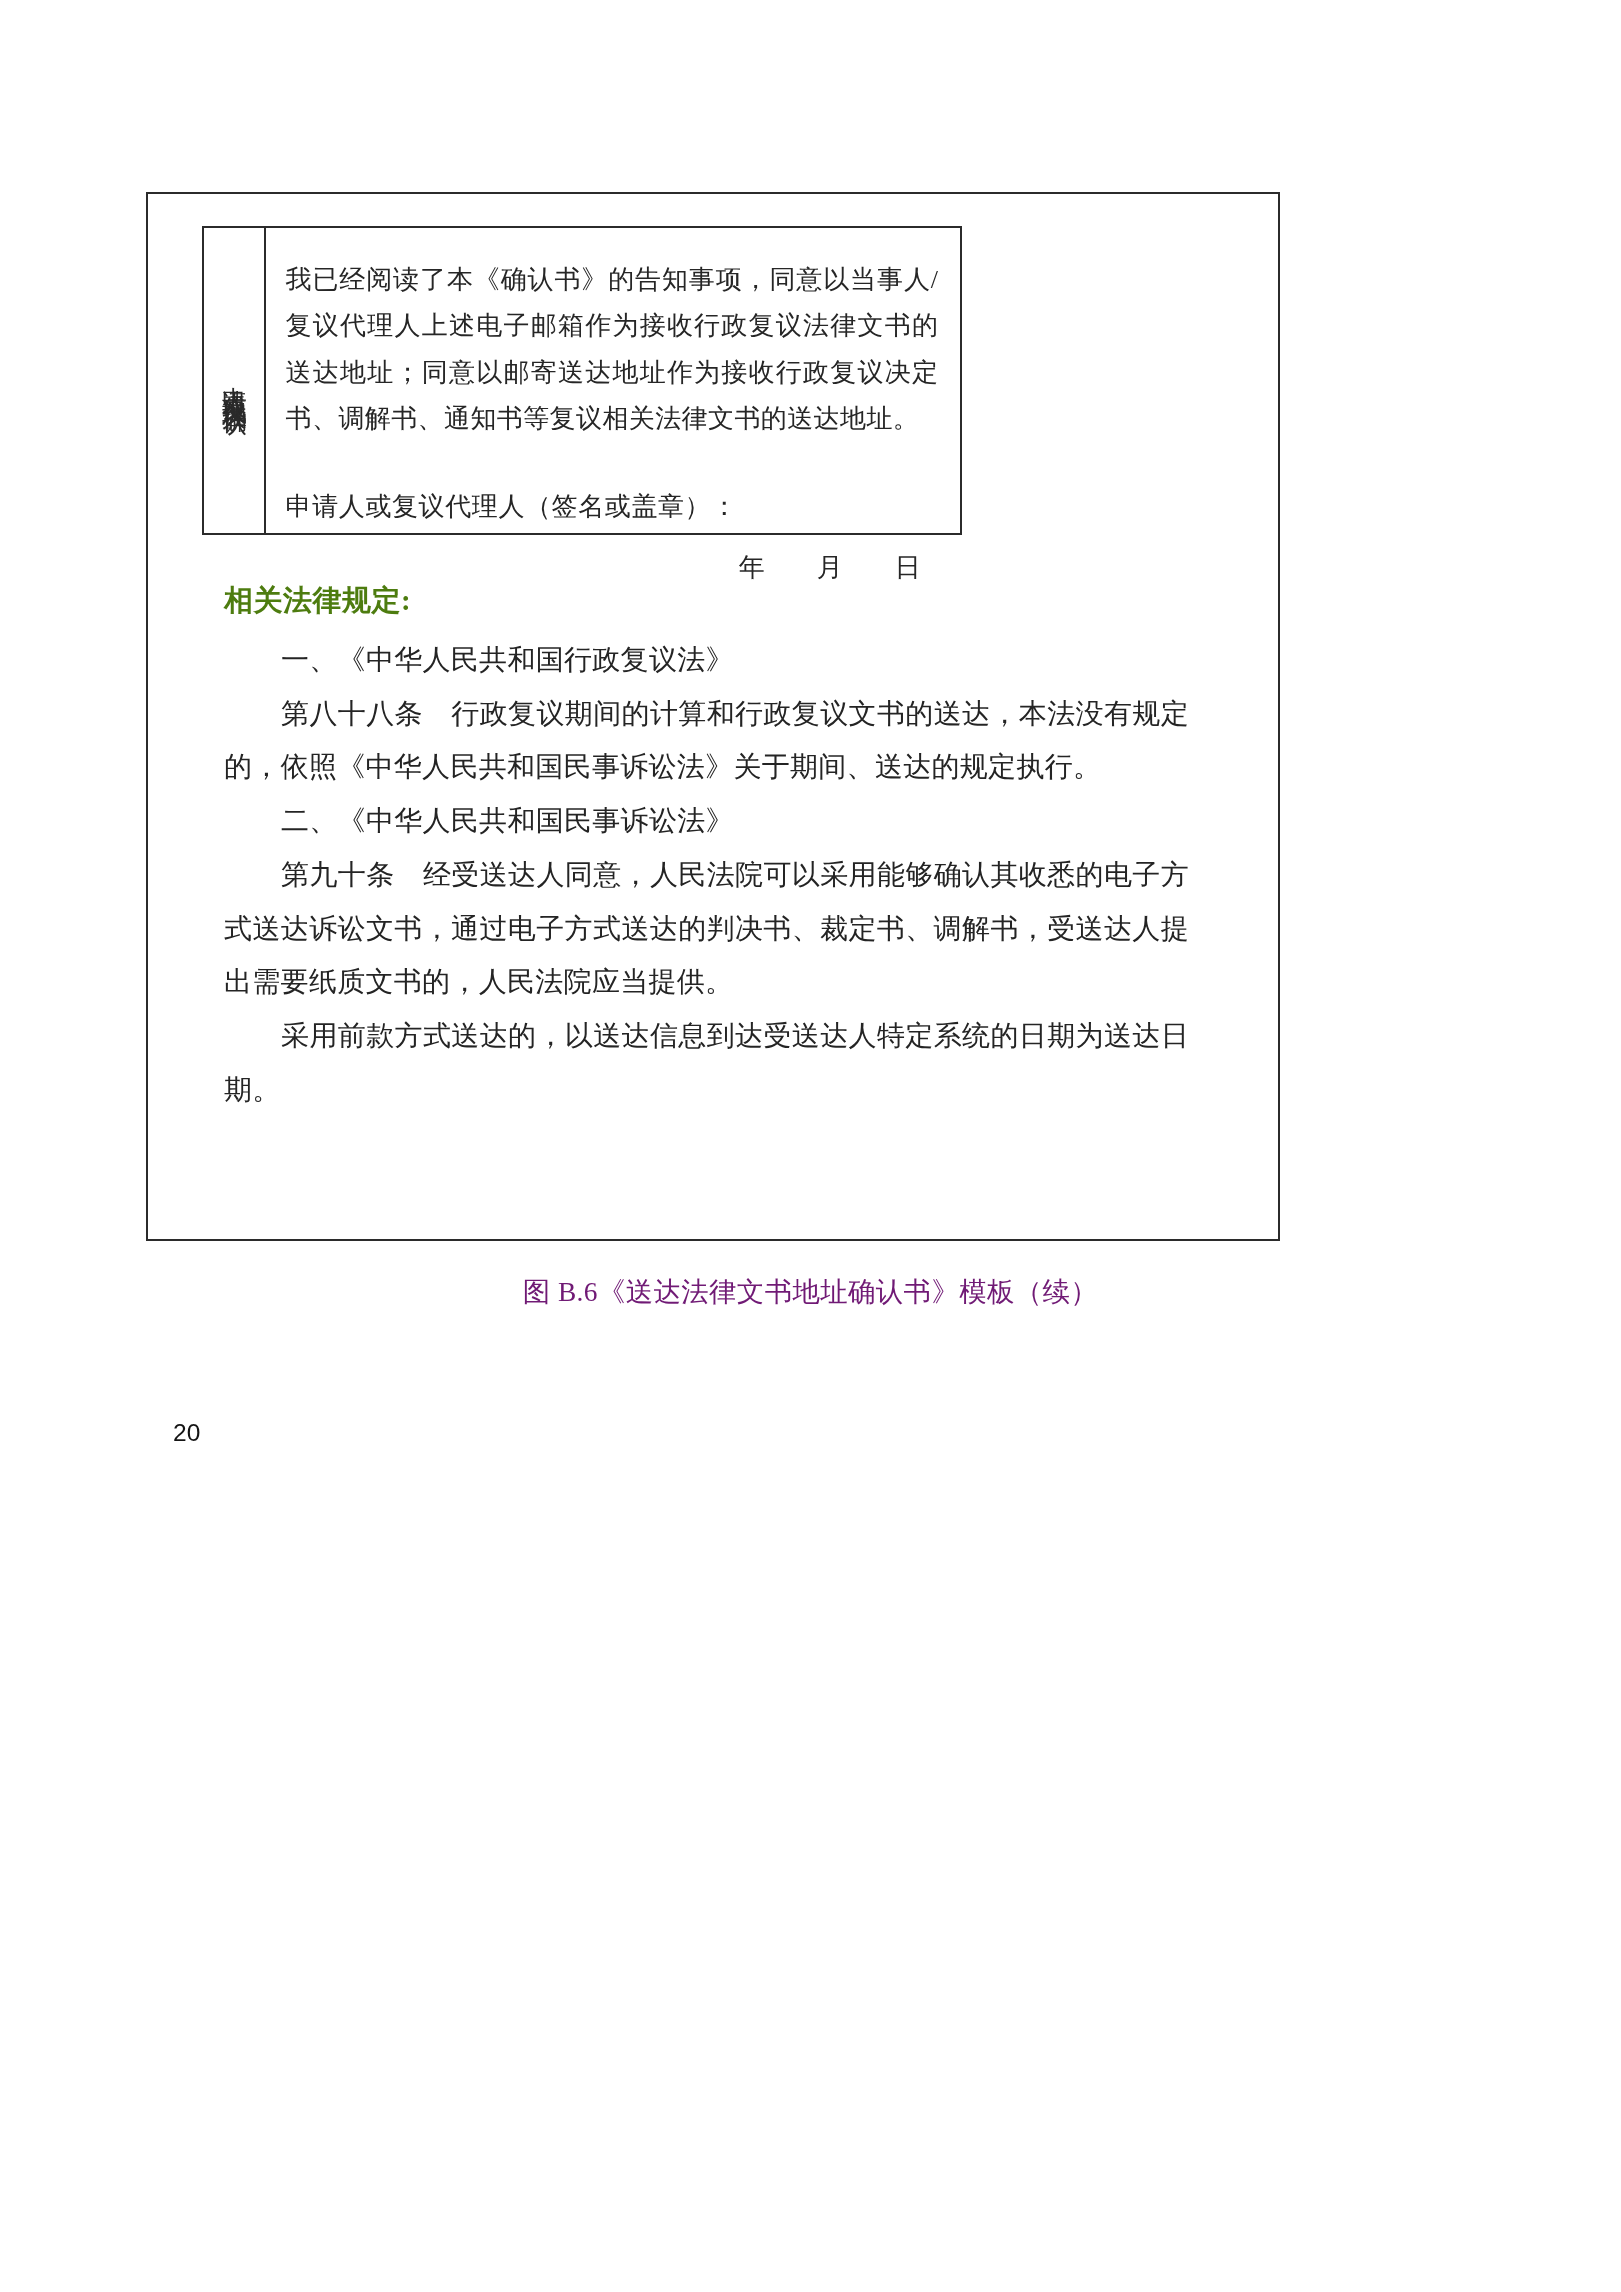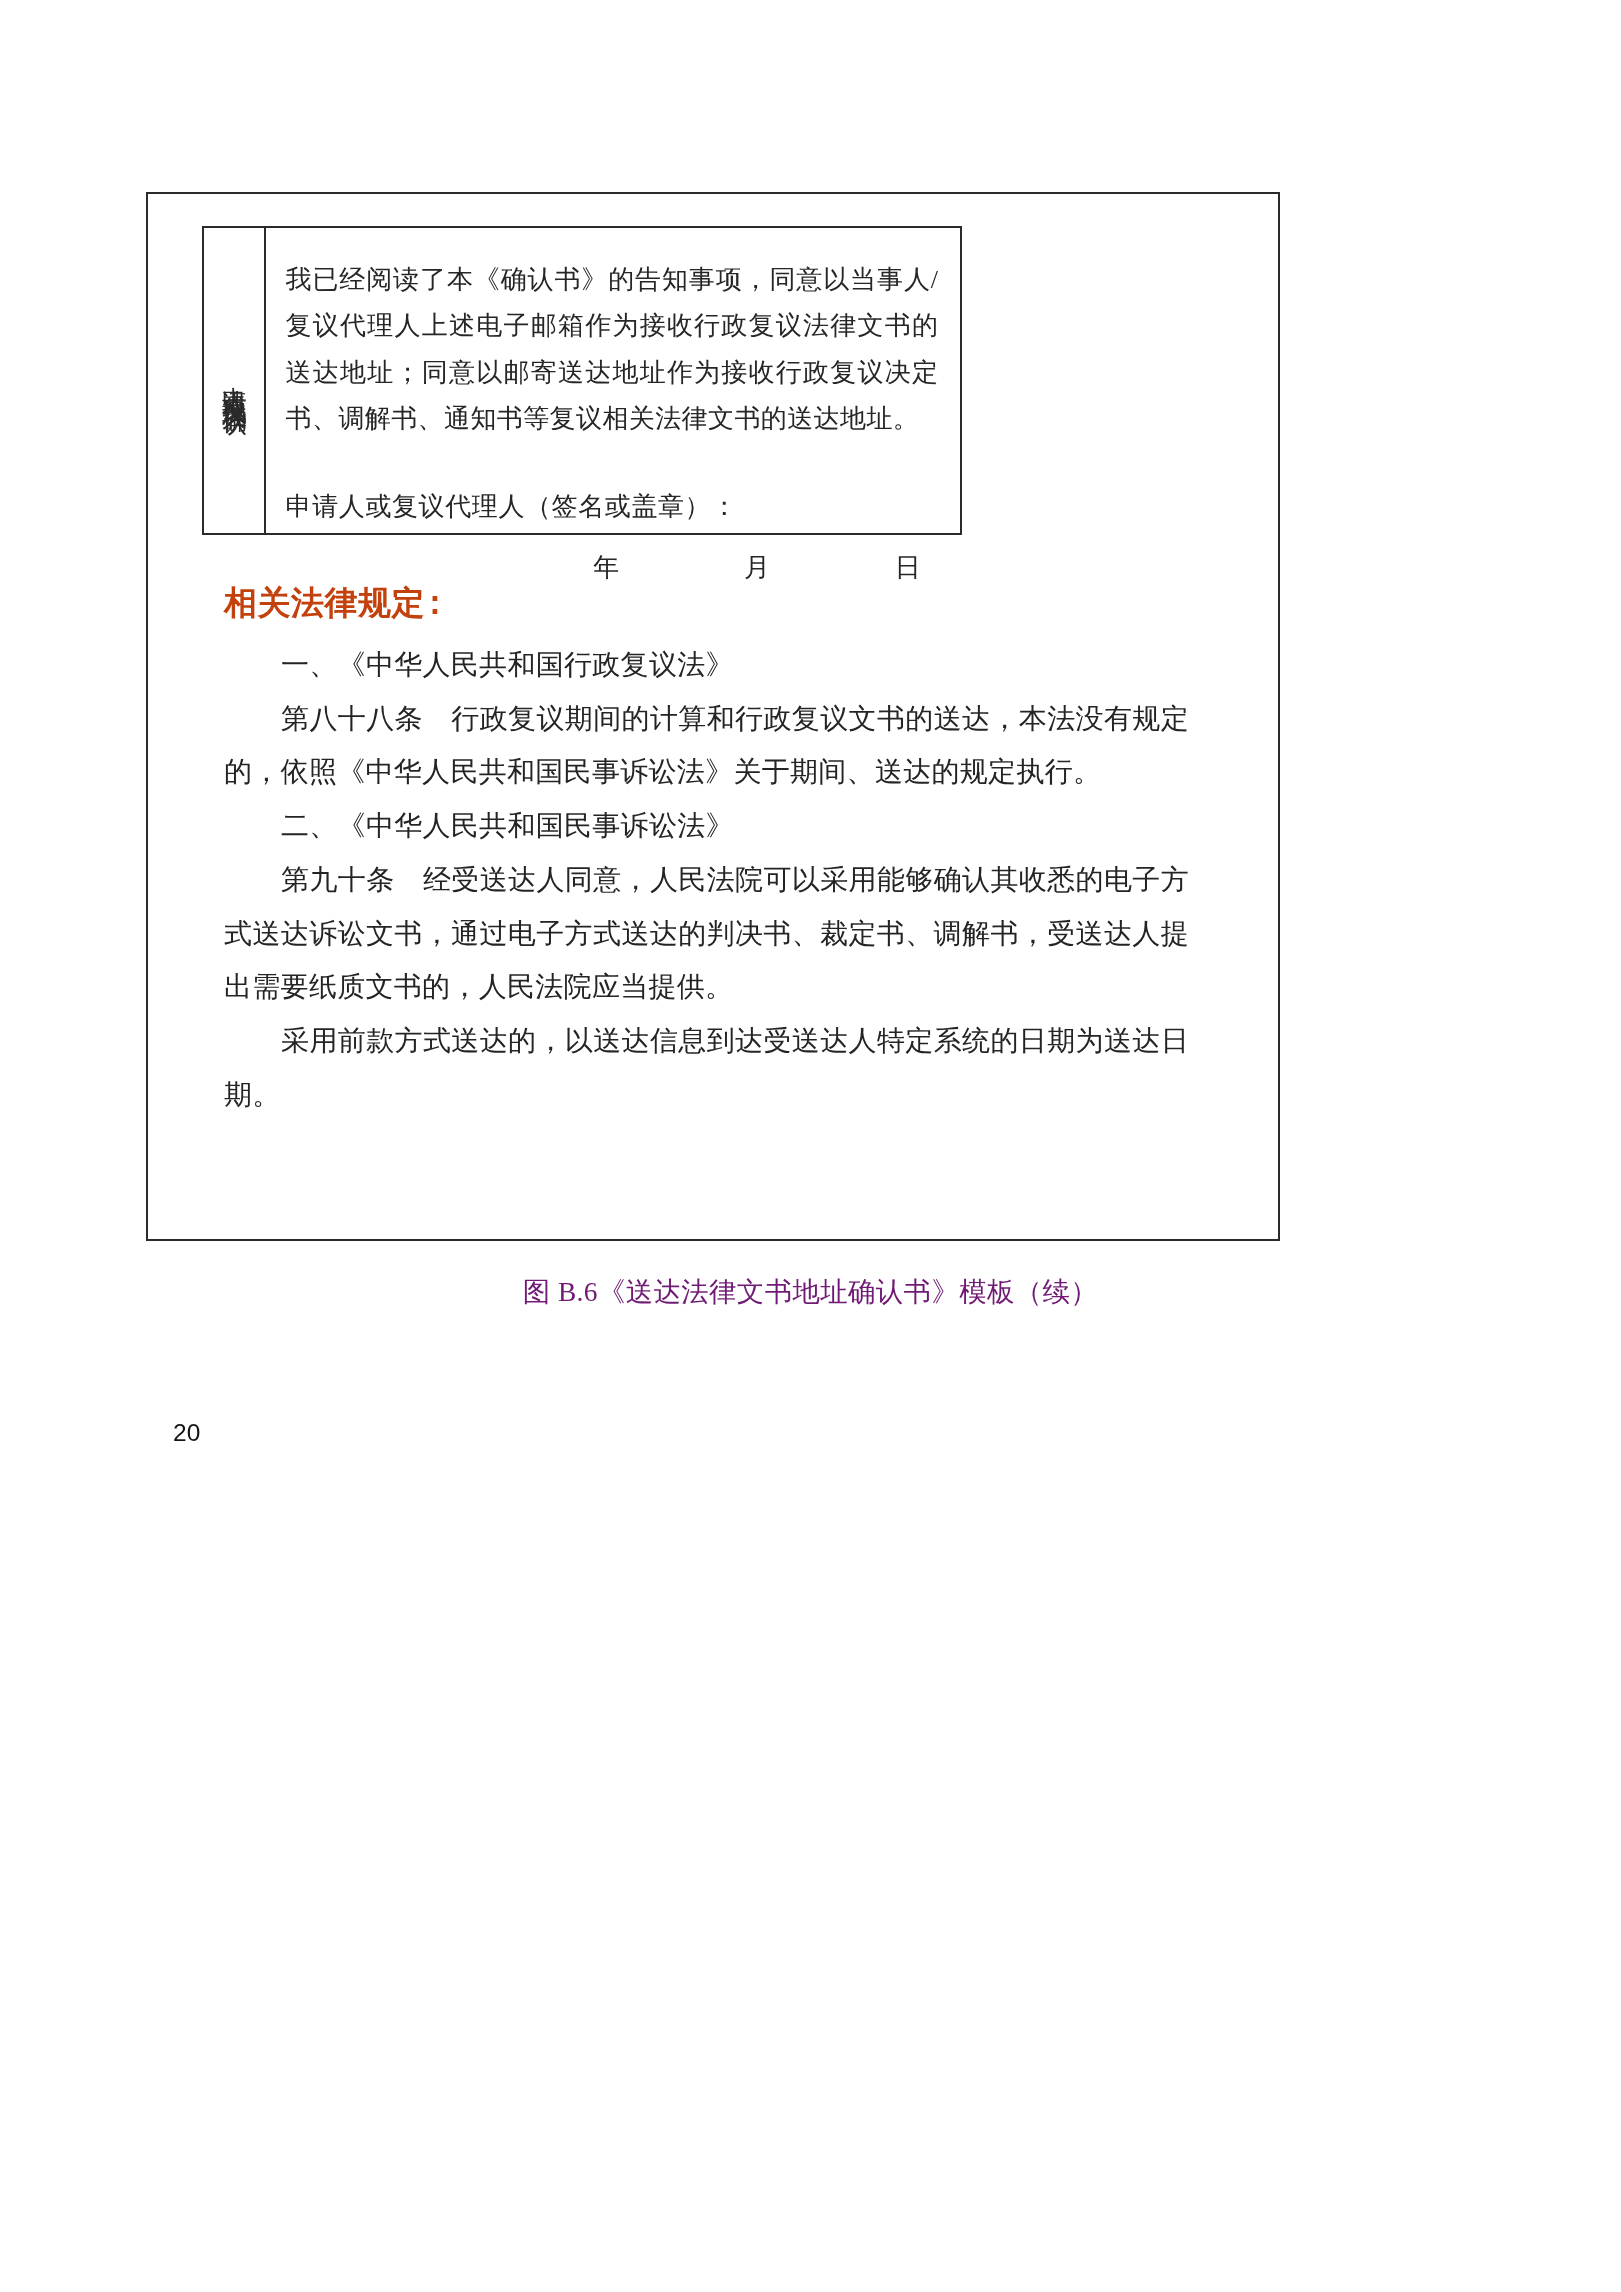--- a/index.html
+++ b/index.html
@@ -100,7 +100,6 @@
     color: #262626;
     padding-right: 17.6px;
     white-space: pre;
-    font-family: Liberation Mono, monospace;
   }
 
   

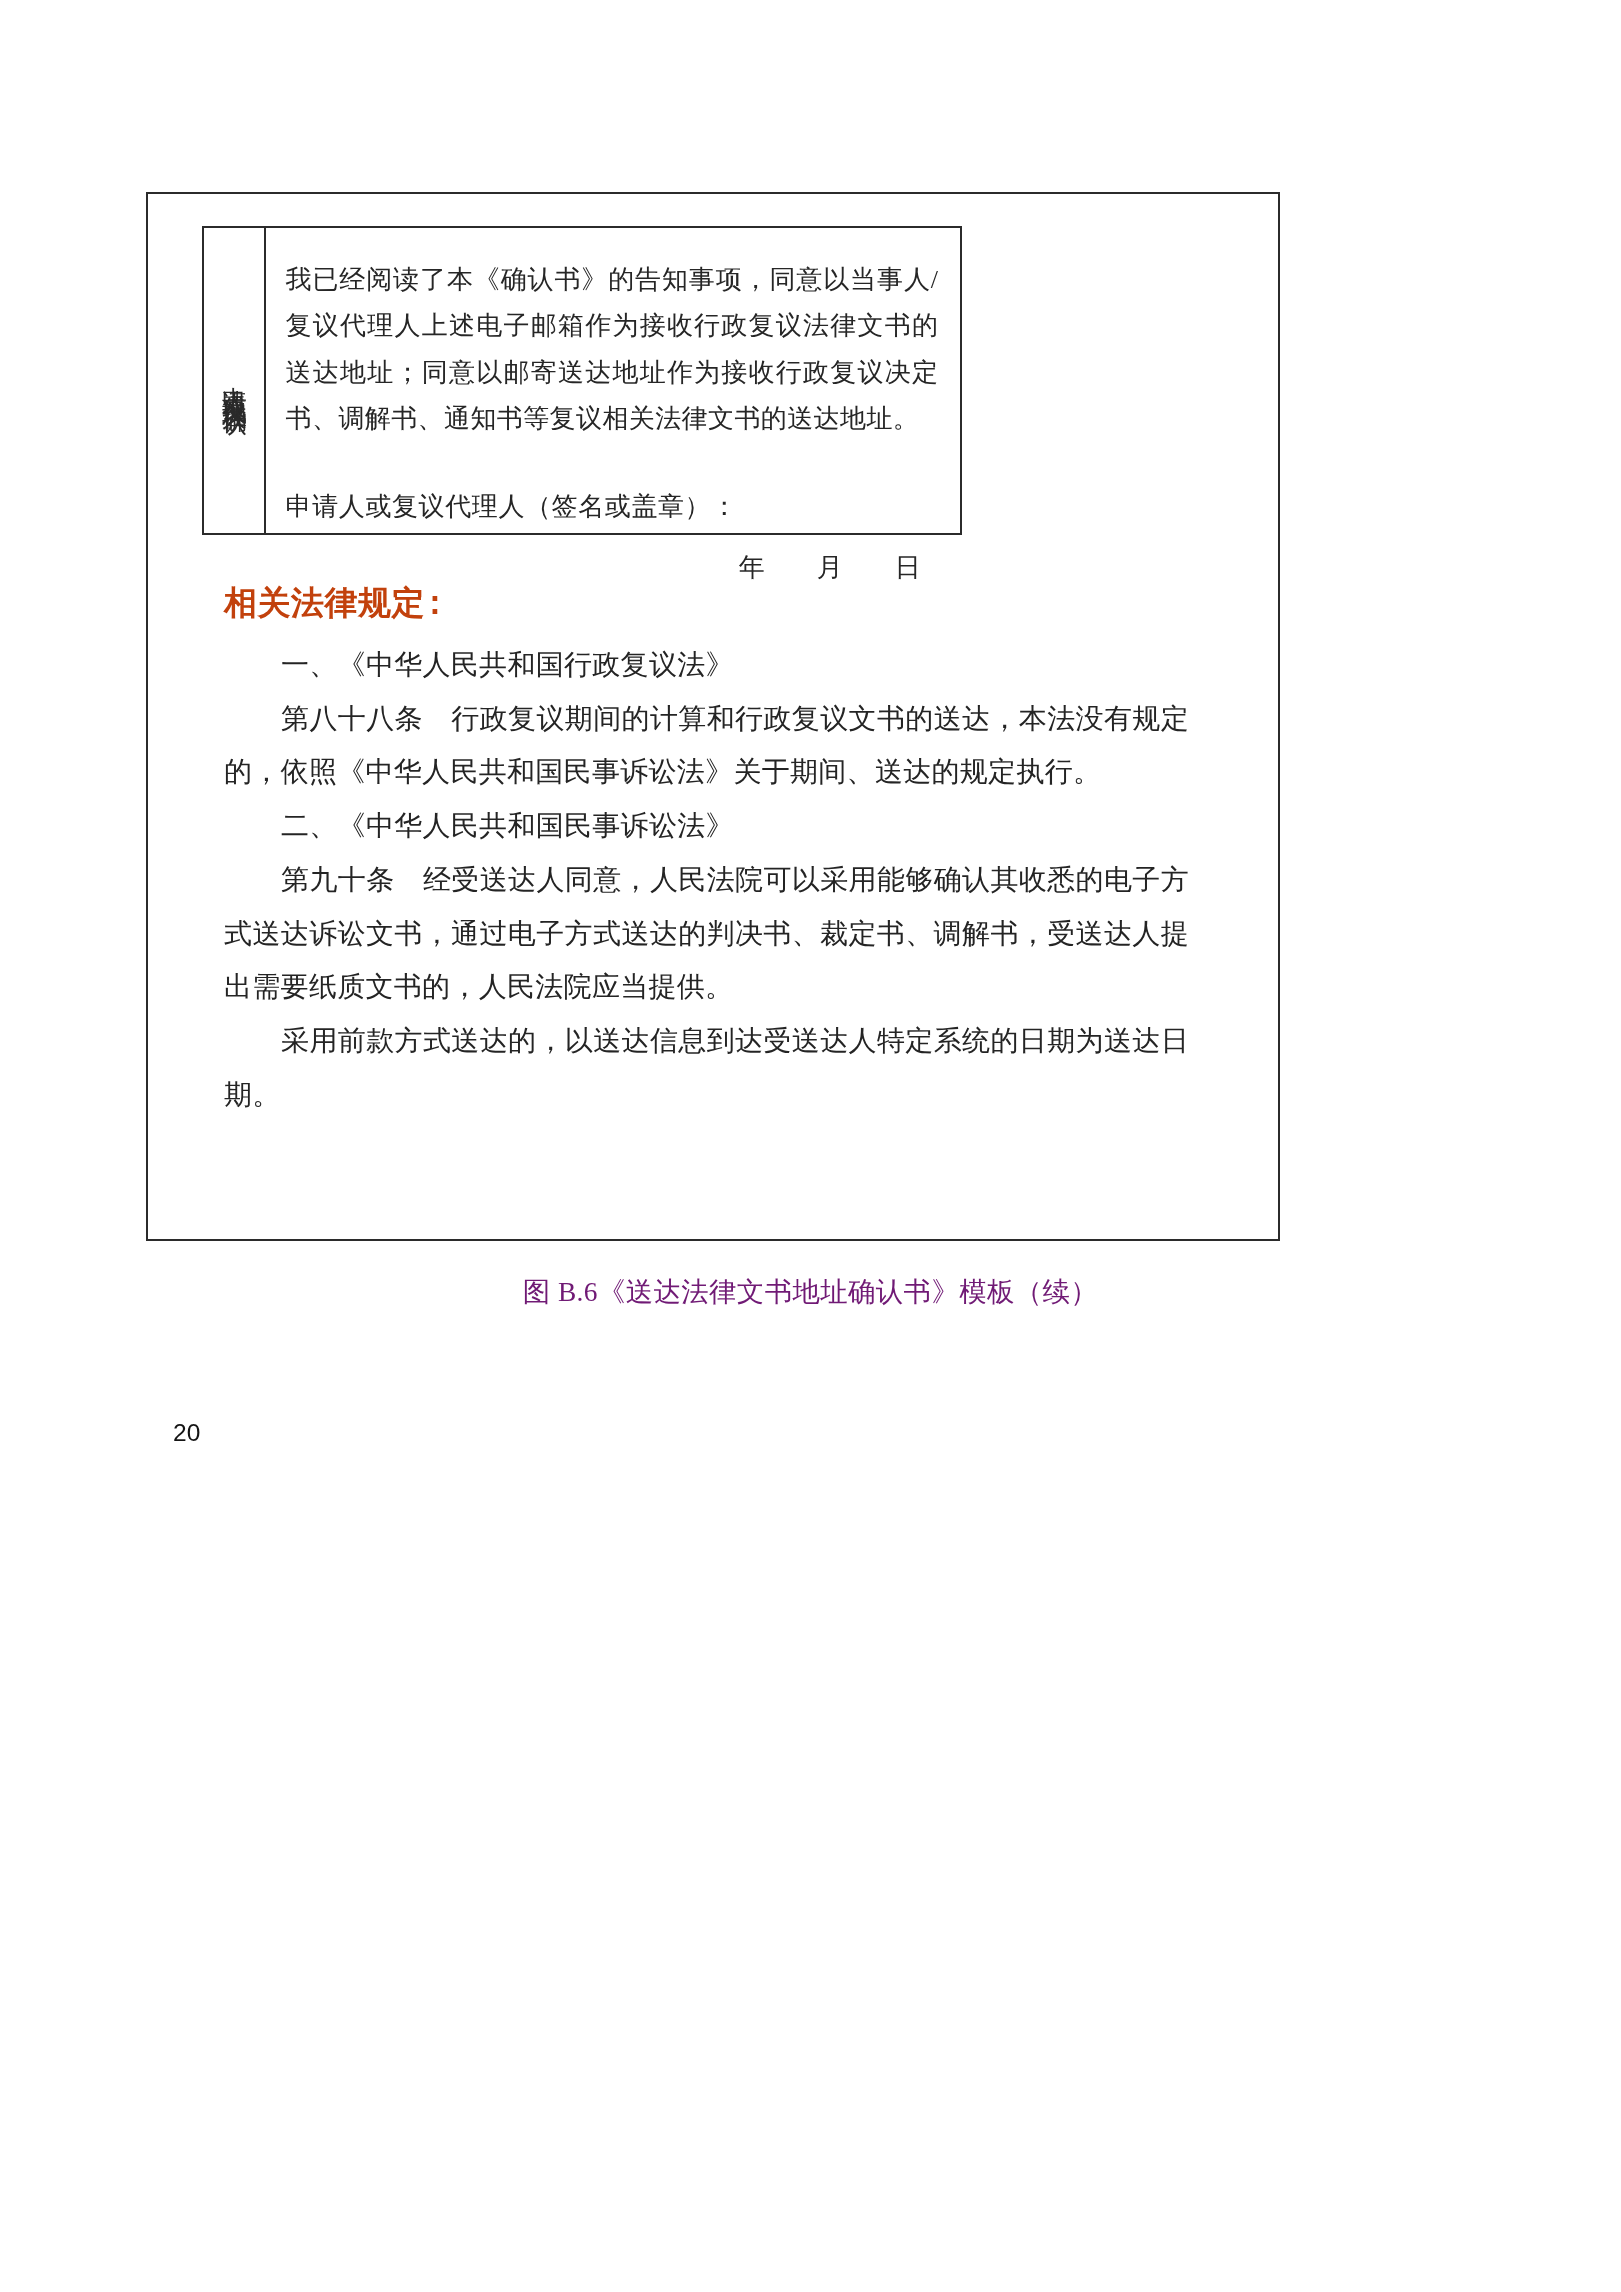--- a/index.html
+++ b/index.html
@@ -110,12 +110,12 @@
     width: 965px;
   }
   .legal-heading {
-    font-size: 33px;
+    font-size: 29px;
     font-weight: bold;
     letter-spacing: 0.5px;
-    color: #c2410c;
+    color: #4d7c0f;
     margin-bottom: 11.8px;
-    font-family: Liberation Mono, monospace;
+    font-family: Liberation Serif, serif;
   }
   .legal-item {
     font-size: 28px;

